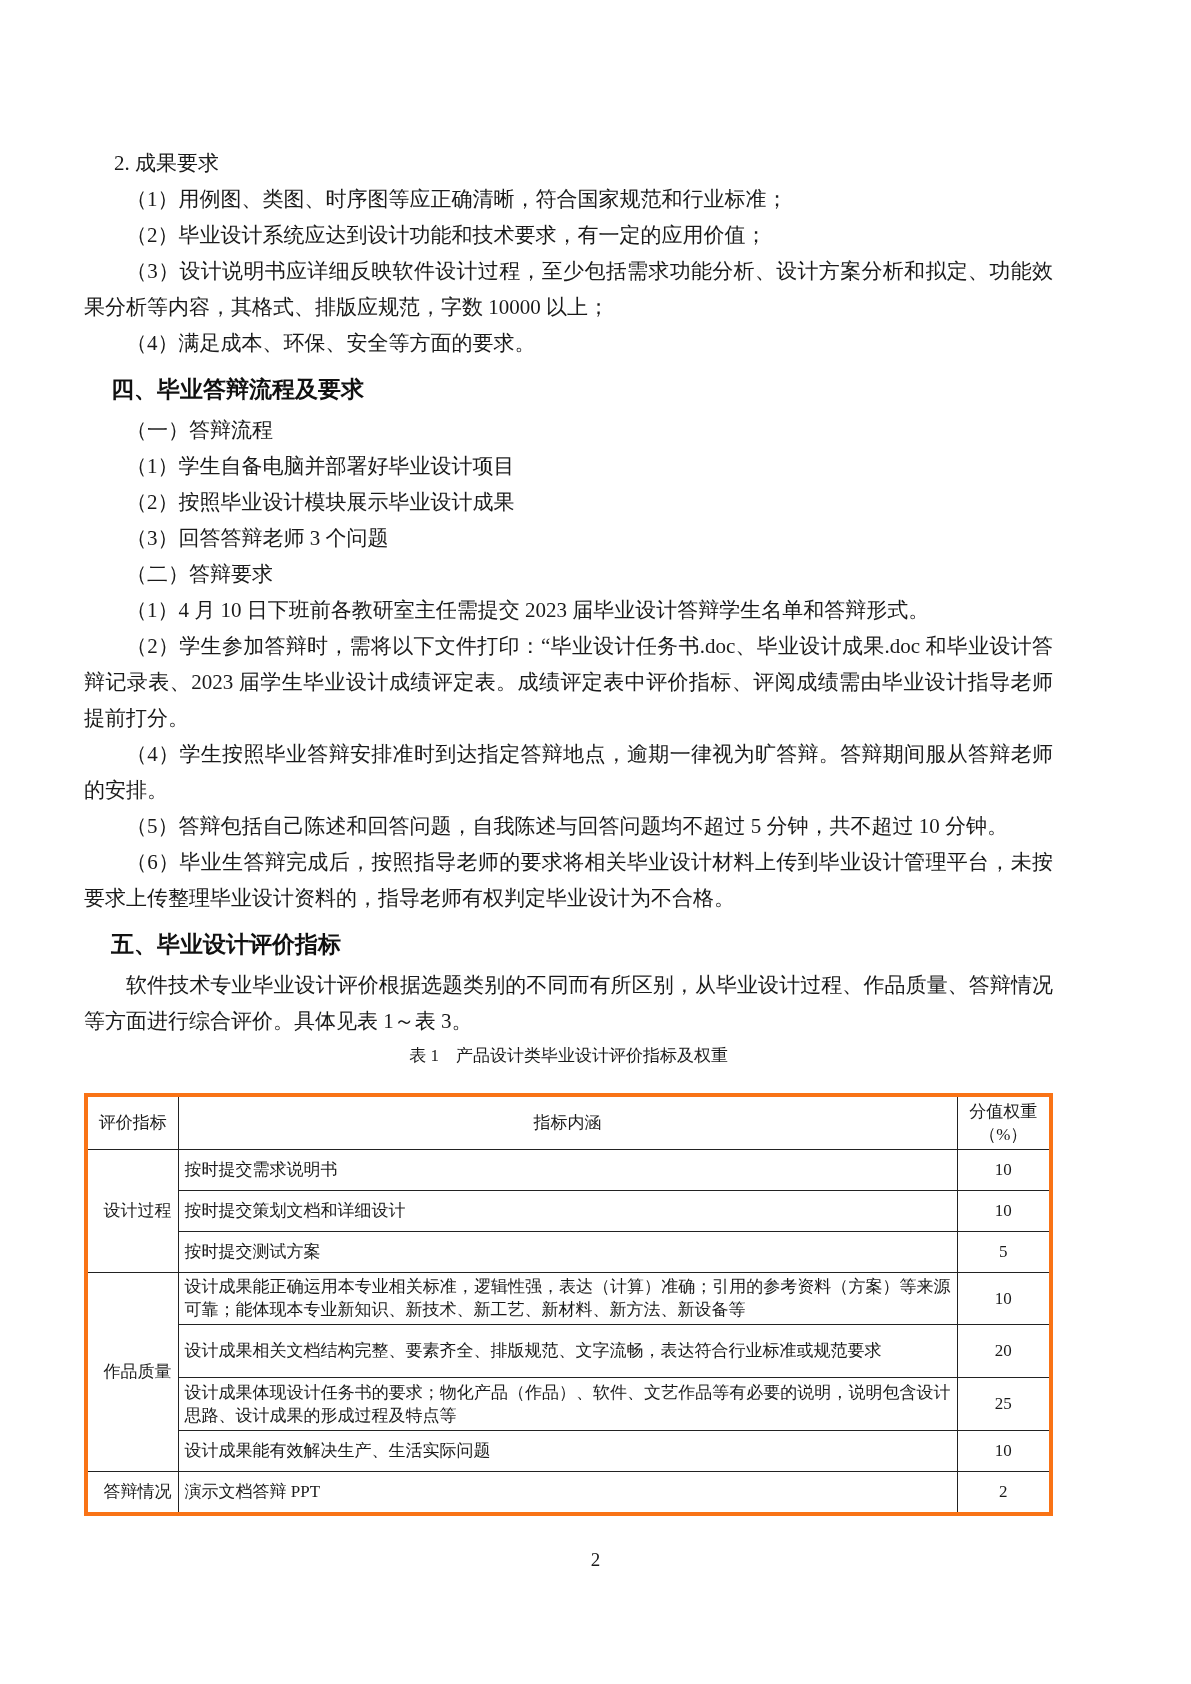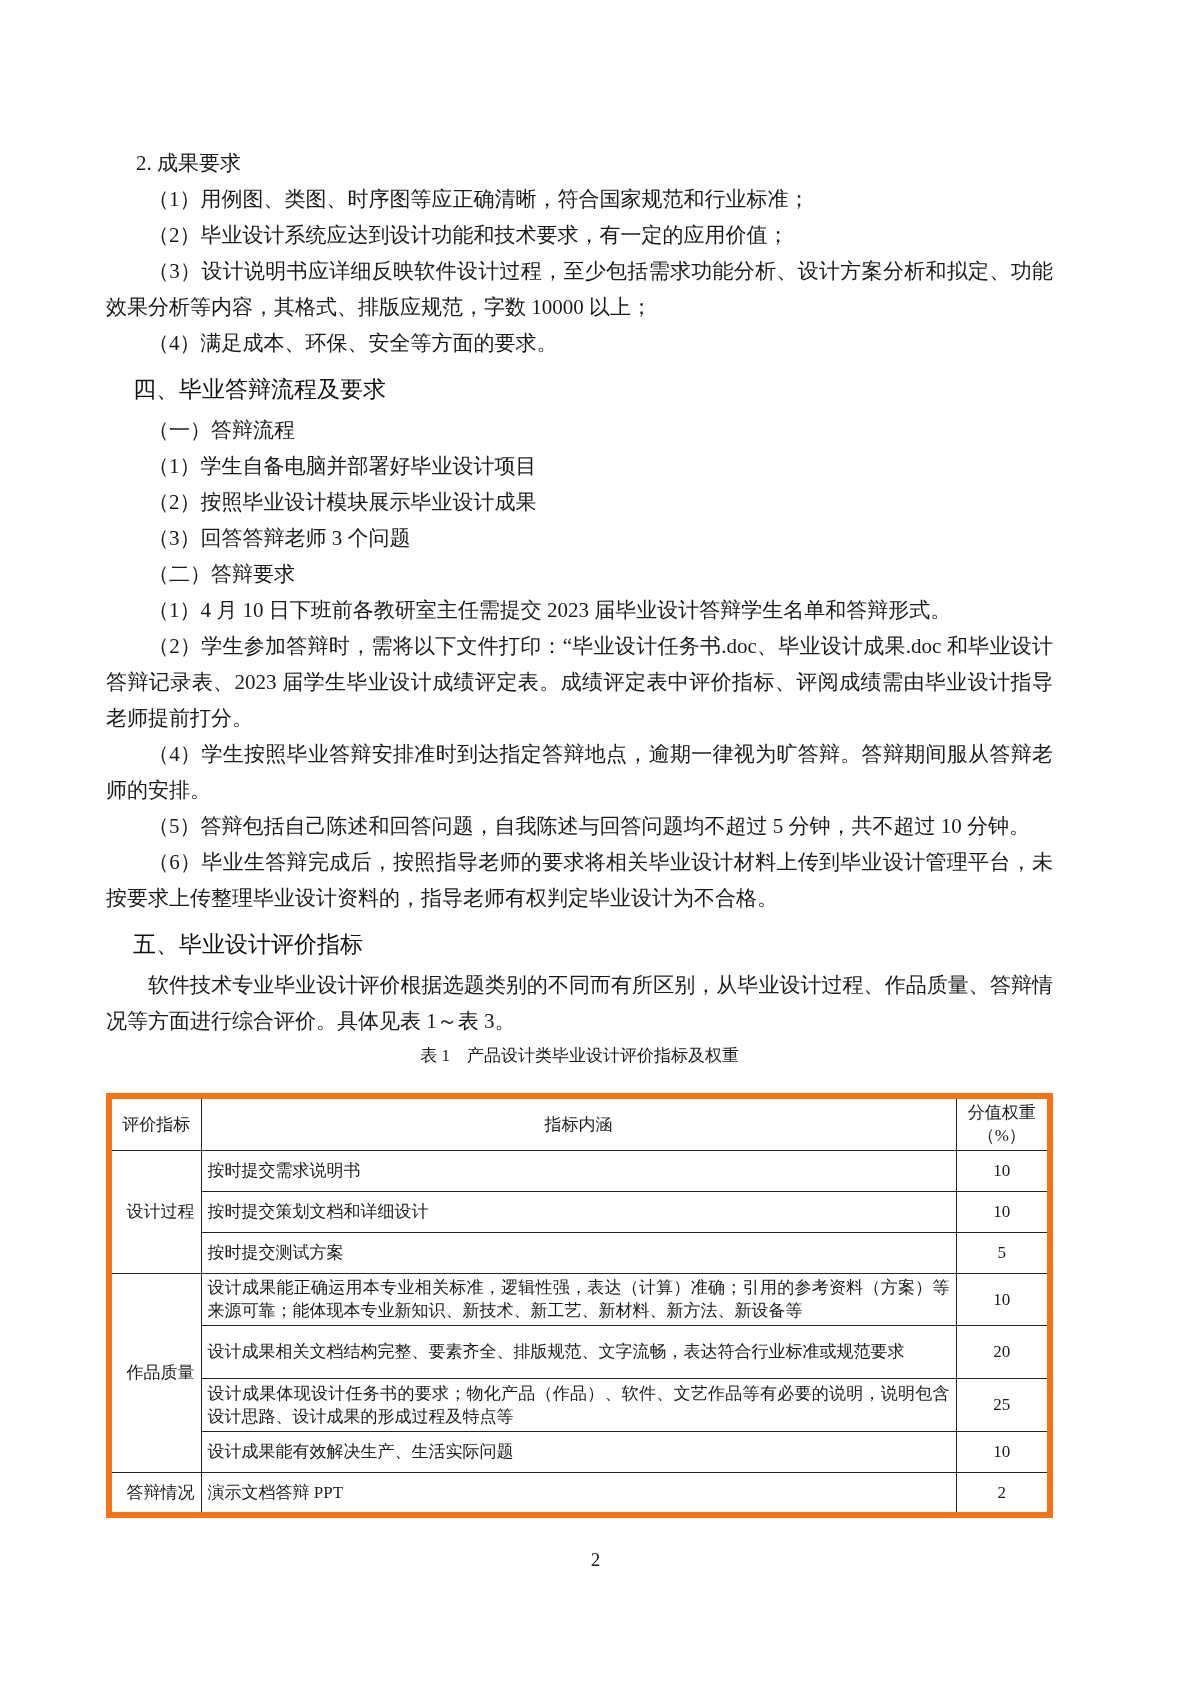--- a/index.html
+++ b/index.html
@@ -10,7 +10,7 @@
     margin: 0 auto;
     background: #ffffff;
     box-sizing: border-box;
-    padding: 145px 138px 0 106px;
+    padding: 145px 138px 0 84px;
     font-family: "Liberation Serif", "DejaVu Serif", serif;
     color: #1a1a1a;
     overflow: hidden;

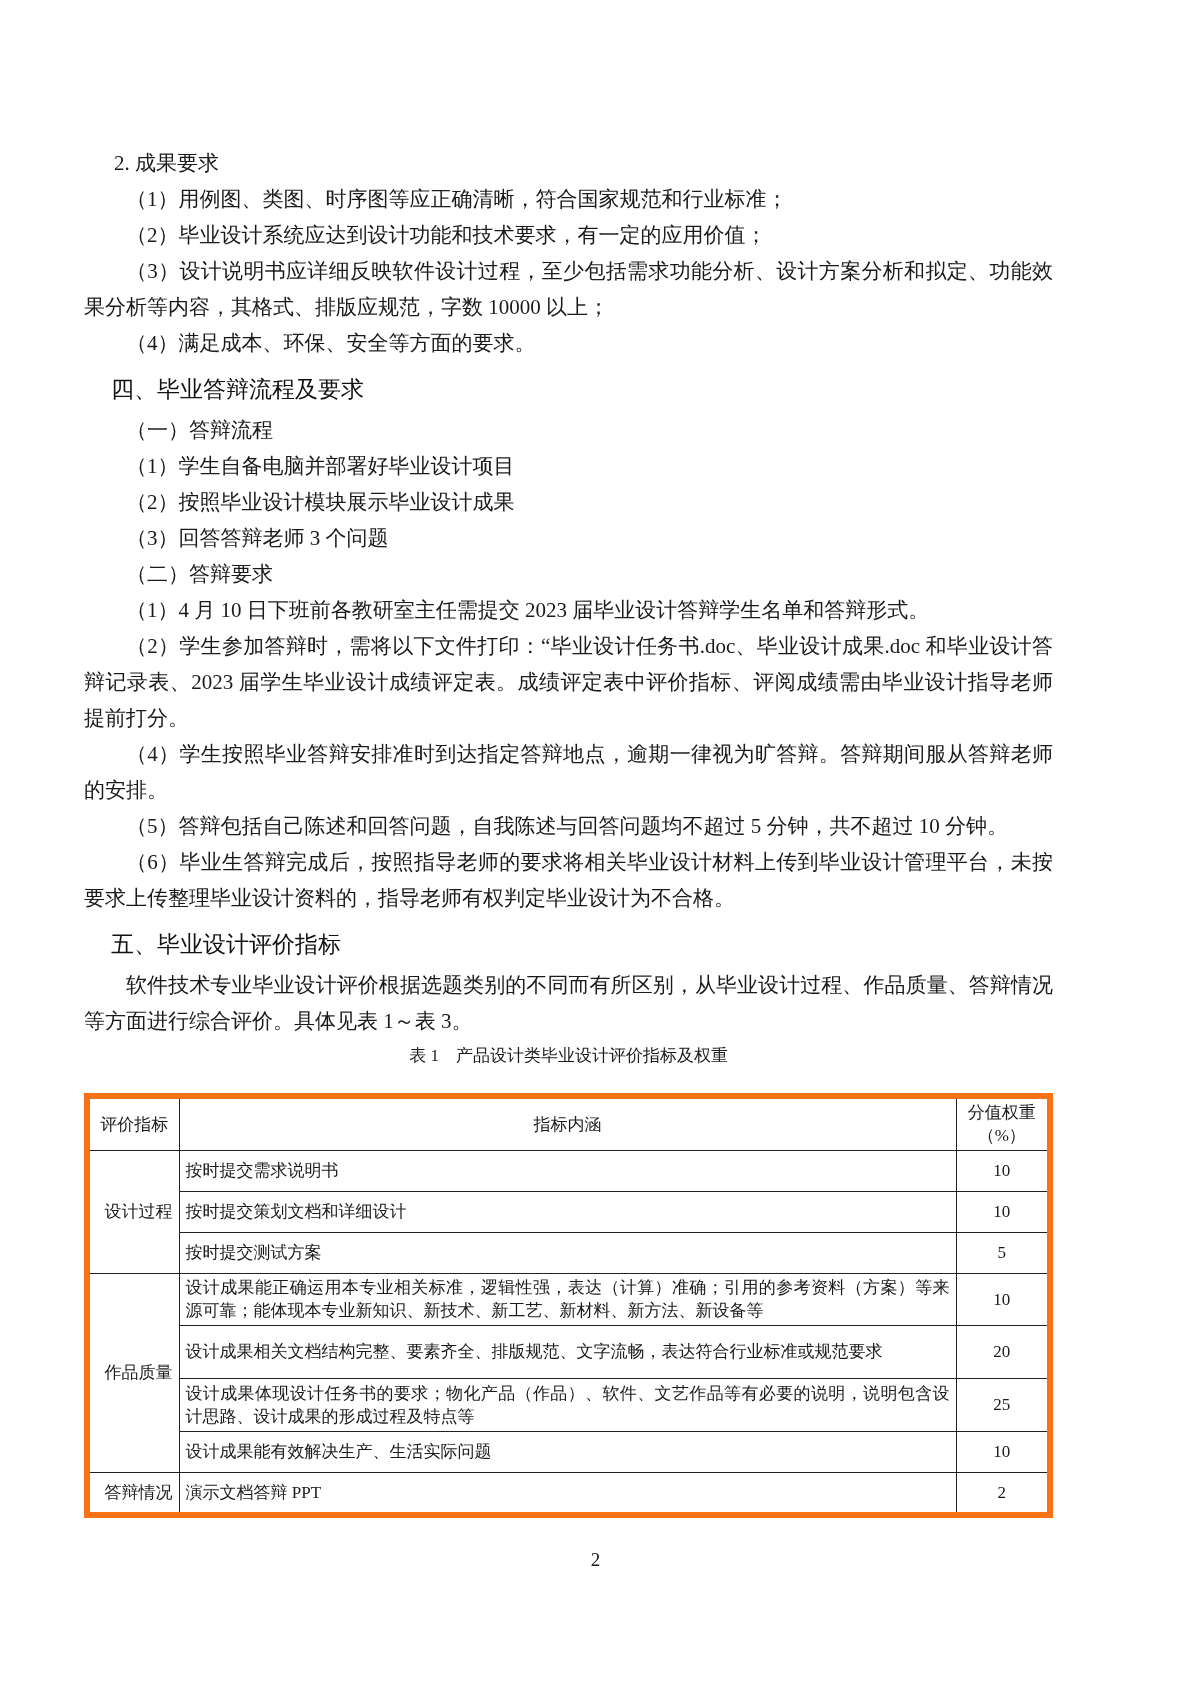--- a/index.html
+++ b/index.html
@@ -27,7 +27,7 @@
     margin: 8px 0 3px 0;
     padding-left: 27px;
     font-family: "Liberation Sans", "DejaVu Sans", sans-serif;
-    font-weight: normal;
+    font-weight: bold;
     font-size: 23px;
     line-height: 40px;
     color: #111111;

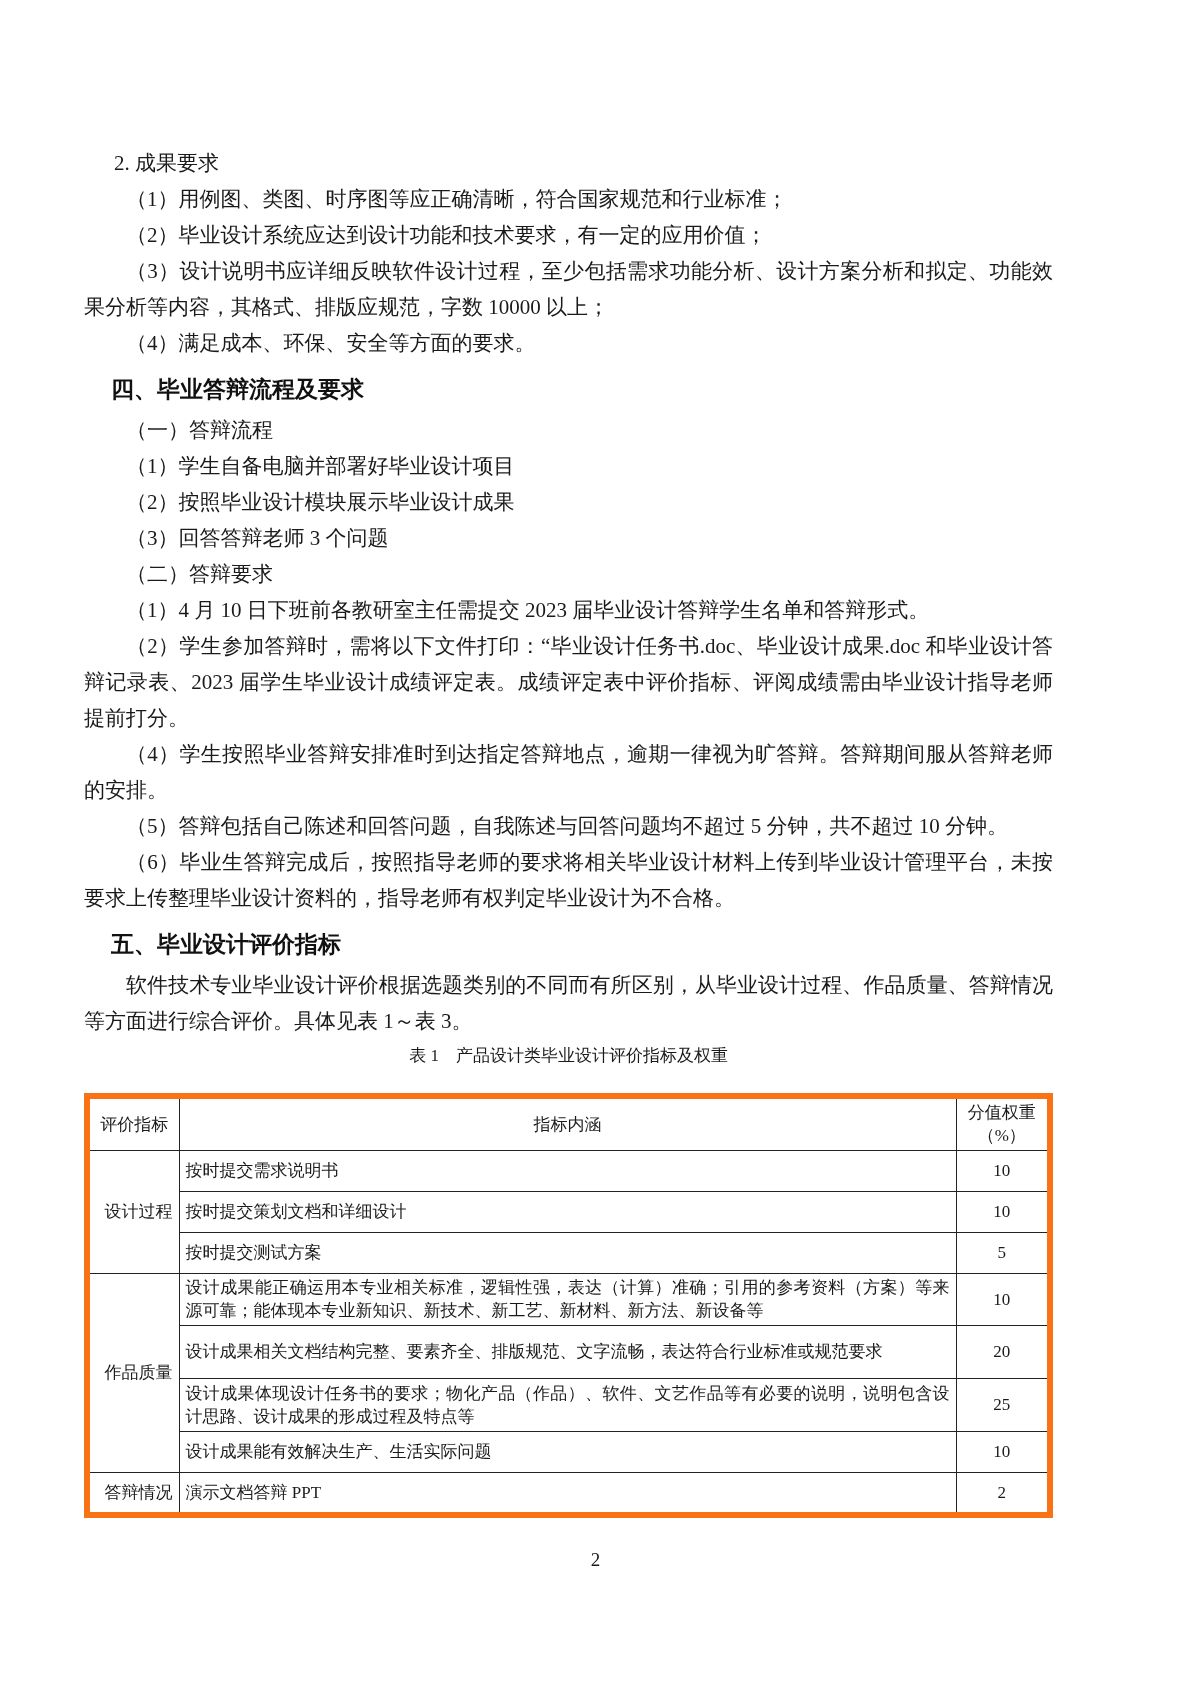--- a/index.html
+++ b/index.html
@@ -42,7 +42,7 @@
     width: 100%;
     border-collapse: collapse;
     table-layout: fixed;
-    border: 6px solid #f97316;
+    border: 4px solid #f97316;
     font-size: 17px;
   }
   table.eval col.c1 { width: 92px; }

